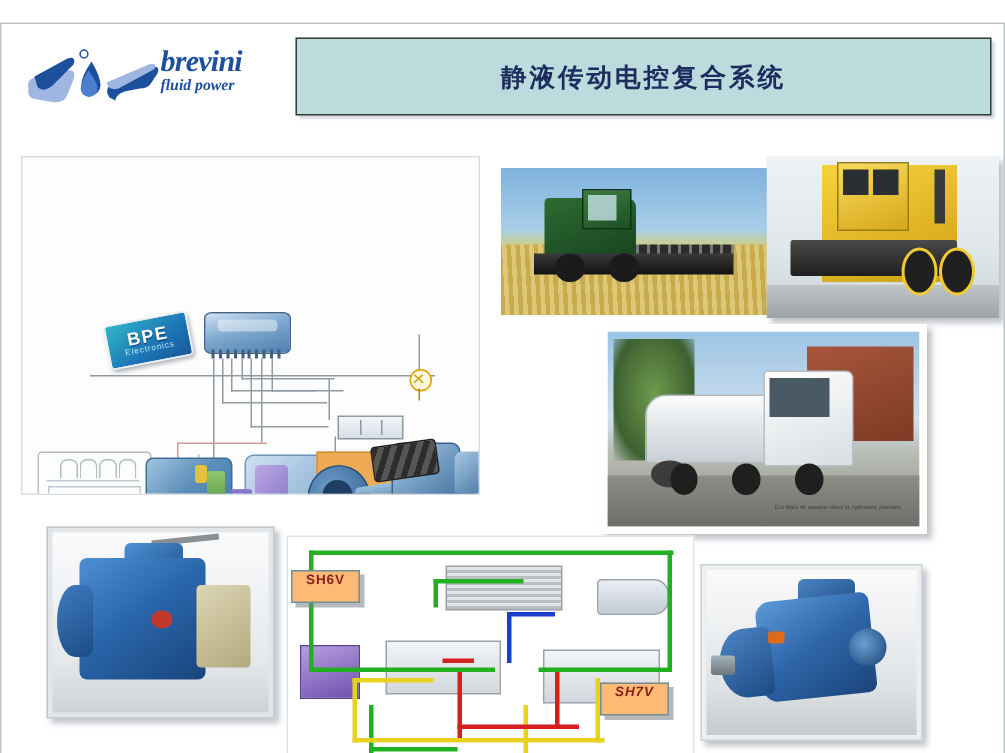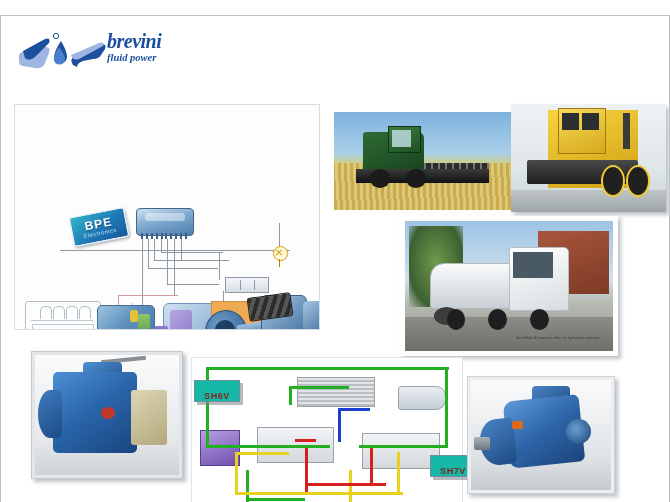--- a/index.html
+++ b/index.html
@@ -272,6 +272,9 @@
     </div>
   </div>
 
+  <div id="title-box">
+    <div id="title-text">静液传动电控复合系统</div>
+  </div>
 
   <div class="panel" id="schematic">
     <div class="inner">

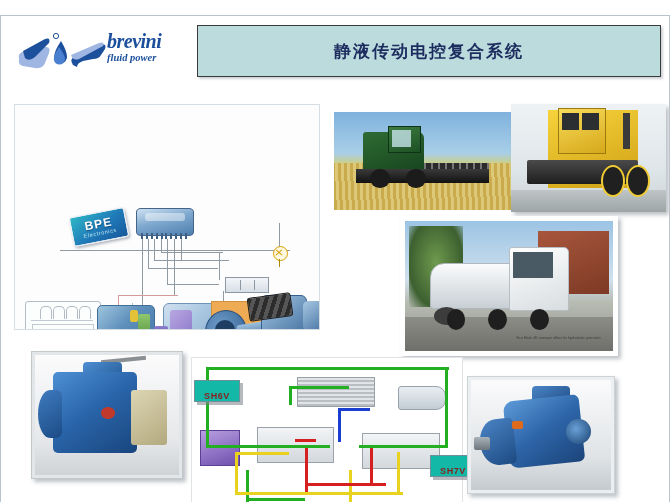--- a/index.html
+++ b/index.html
@@ -216,9 +216,9 @@
   .pipe.g{background:#22b022;} .pipe.y{background:#e8d21e;}
   .pipe.r{background:#d62020;} .pipe.b{background:#1a3fd0;}
 
-  .chip{position:absolute;background:#14b8a6;border:1px solid #6f8f9a;
+  .chip{position:absolute;background:#fdba74;border:1px solid #6f8f9a;
       box-shadow:3px 3px 0 rgba(120,128,134,.55);
-      display:flex;align-items:flex-end;justify-content:center;}
+      display:flex;align-items:flex-start;justify-content:center;}
   .chip span{color:#8a1f1f;font-size:9px;font-weight:bold;letter-spacing:.6px;}
   #chip-sh6v{left:193px;top:364px;width:44px;height:20px;}
   #chip-sh7v{left:429px;top:439px;width:44px;height:20px;}

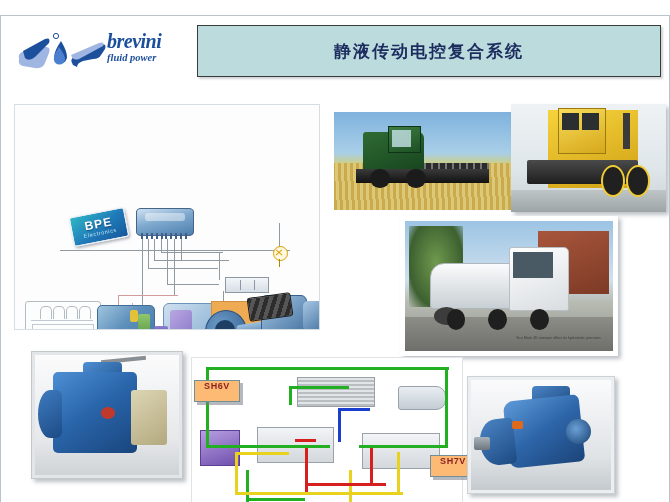--- a/index.html
+++ b/index.html
@@ -221,7 +221,7 @@
       display:flex;align-items:flex-start;justify-content:center;}
   .chip span{color:#8a1f1f;font-size:9px;font-weight:bold;letter-spacing:.6px;}
   #chip-sh6v{left:193px;top:364px;width:44px;height:20px;}
-  #chip-sh7v{left:429px;top:439px;width:44px;height:20px;}
+  #chip-sh7v{left:399px;top:439px;width:44px;height:20px;font-style:italic;}
 
   
   #motorphoto{left:466px;top:360px;width:148px;height:118px;

